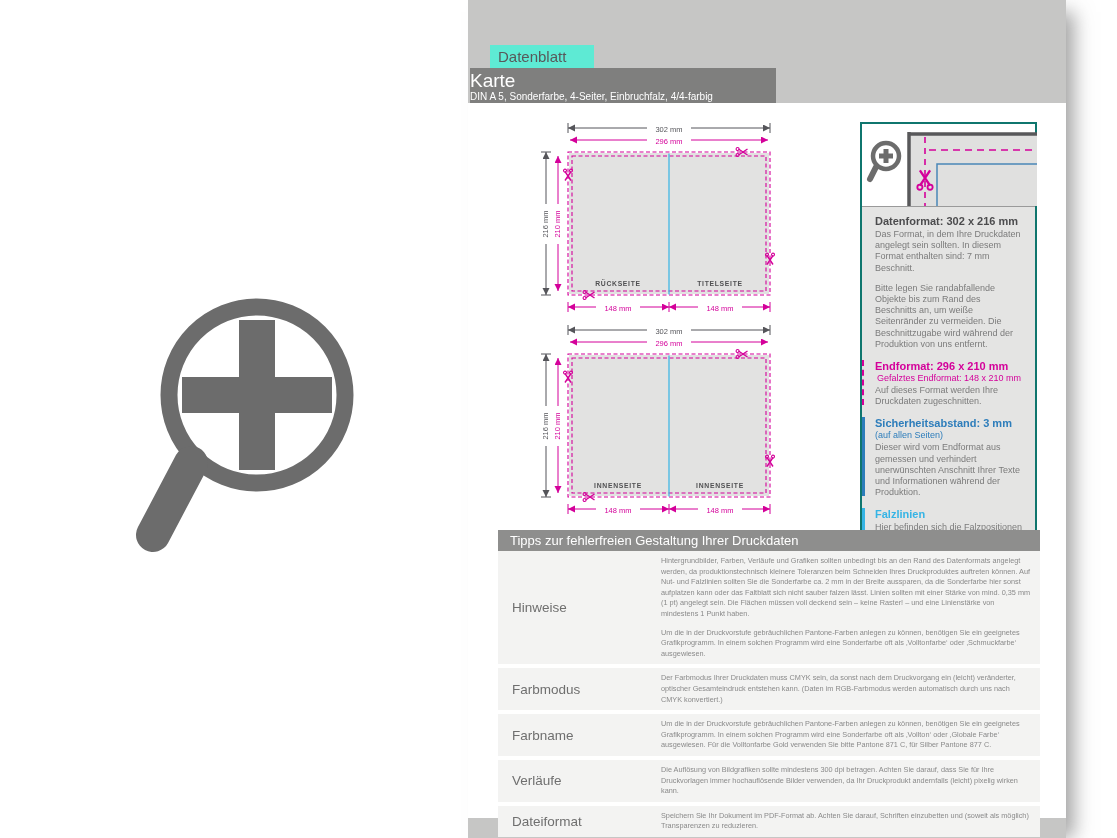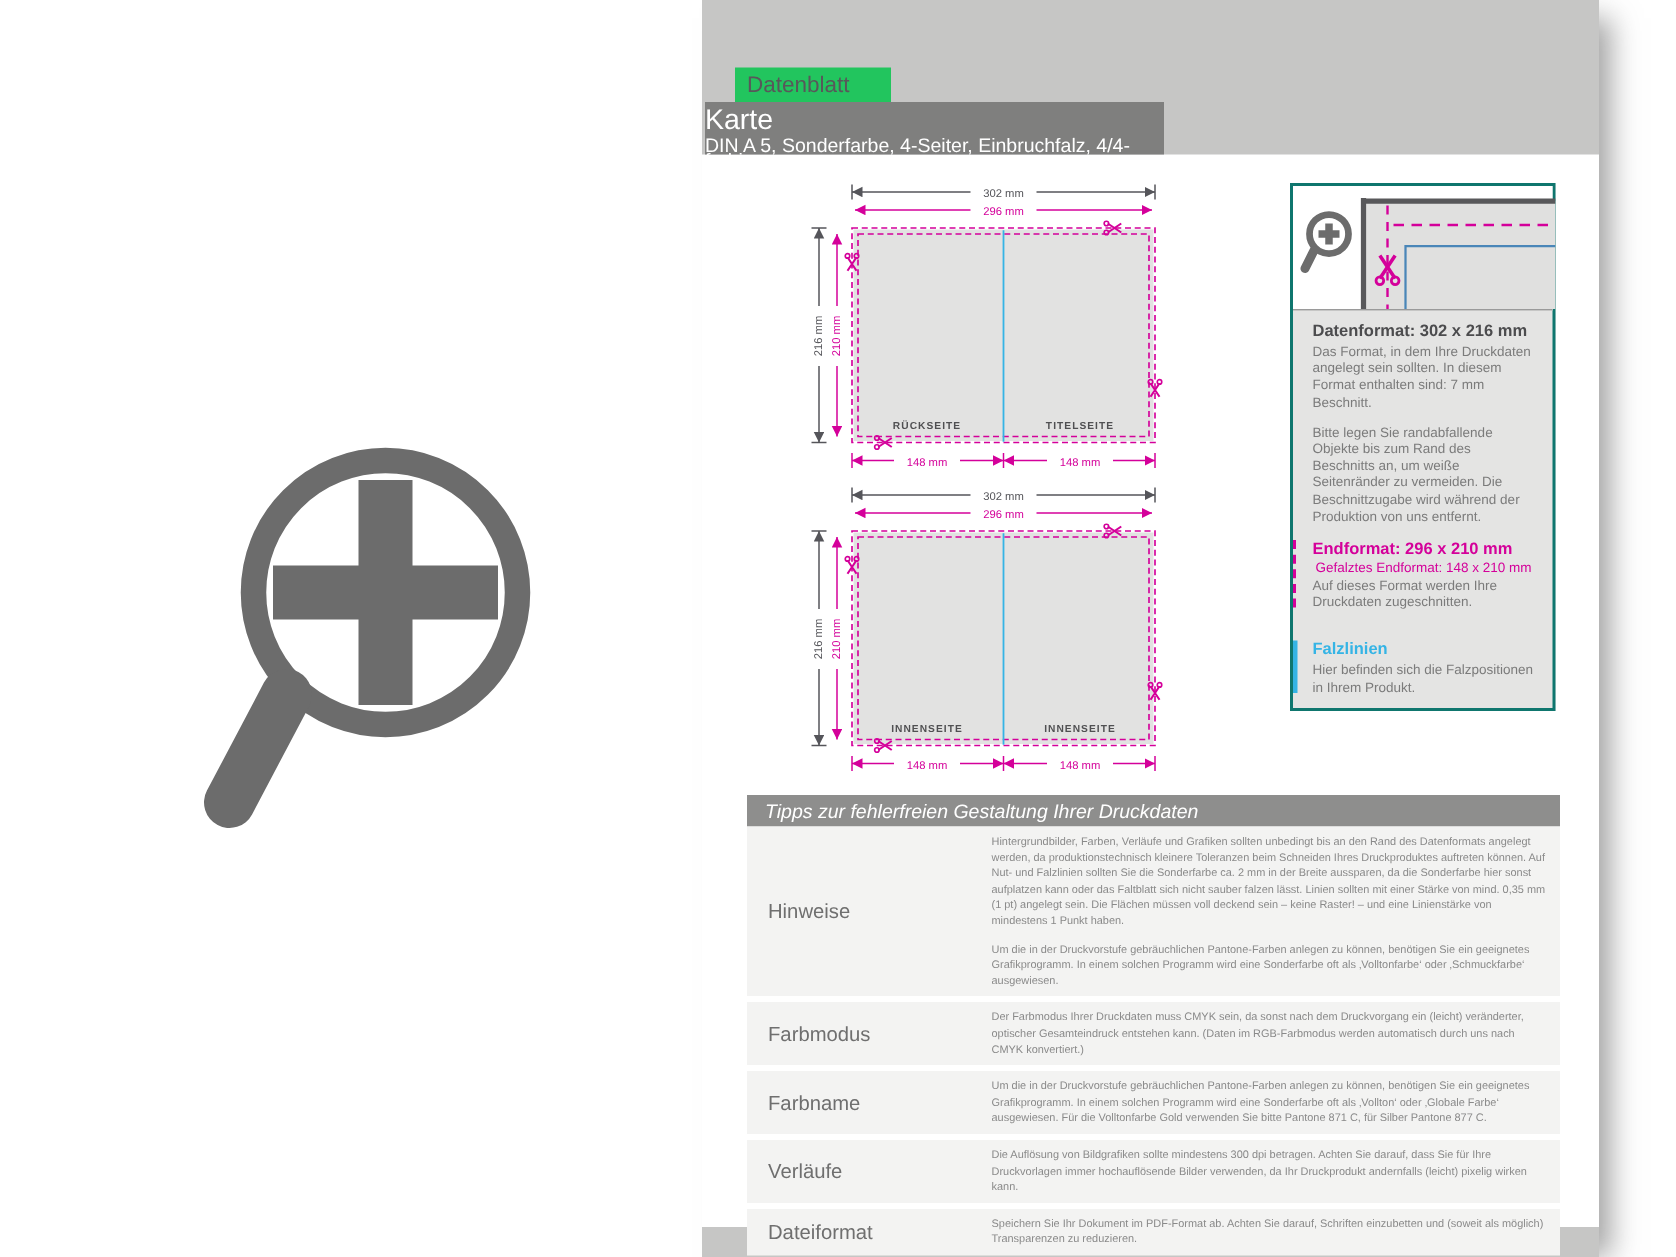--- a/index.html
+++ b/index.html
@@ -12,7 +12,7 @@
         box-shadow:14px 6px 18px -6px rgba(90,90,90,.55);}
   .band-top{position:absolute;left:0;top:0;width:598px;height:103px;background:#c6c6c5;}
   .band-bottom{position:absolute;left:0;top:818px;width:598px;height:20px;background:#c6c6c5;}
-  .tab{position:absolute;left:22px;top:45px;width:104px;height:24px;background:#22c55e;
+  .tab{position:absolute;left:22px;top:45px;width:104px;height:24px;background:#5eead4;
        color:#58585a;font-size:15px;line-height:24px;padding-left:8px;}
   .titlebar{position:absolute;left:2px;top:68px;width:306px;height:35px;background:#7f7f7e;
        display:flex;flex-direction:column;align-items:flex-start;padding:3px 18px 0 0;}

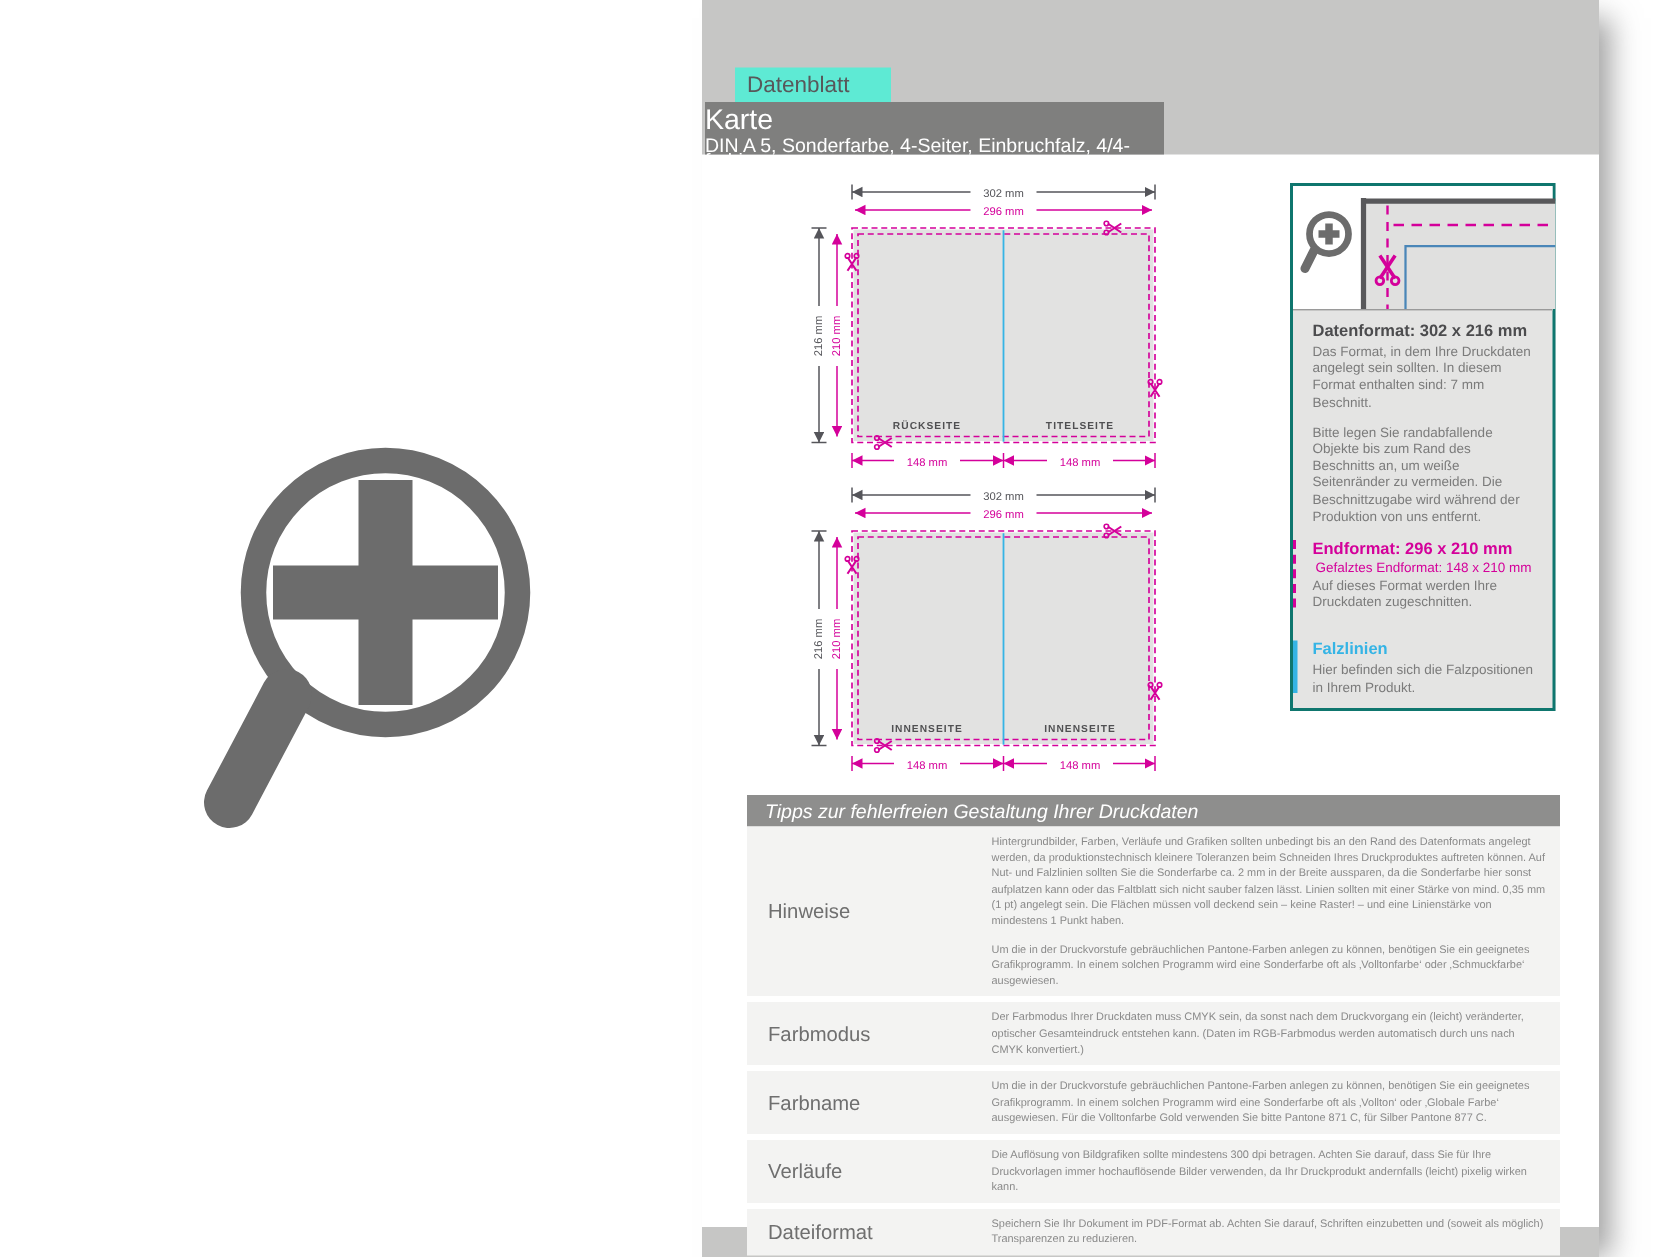--- a/index.html
+++ b/index.html
@@ -17,7 +17,7 @@
   .titlebar{position:absolute;left:2px;top:68px;width:306px;height:35px;background:#7f7f7e;
        display:flex;flex-direction:column;align-items:flex-start;padding:3px 18px 0 0;}
   .titlebar .t{color:#fff;font-size:19px;line-height:20px;}
-  .titlebar .s{color:#fff;font-size:13px;line-height:10px;margin-top:1px;}
+  .titlebar .s{color:#fff;font-size:10px;line-height:10px;margin-top:1px;}
 
   
   .diag{position:absolute;left:60px;}

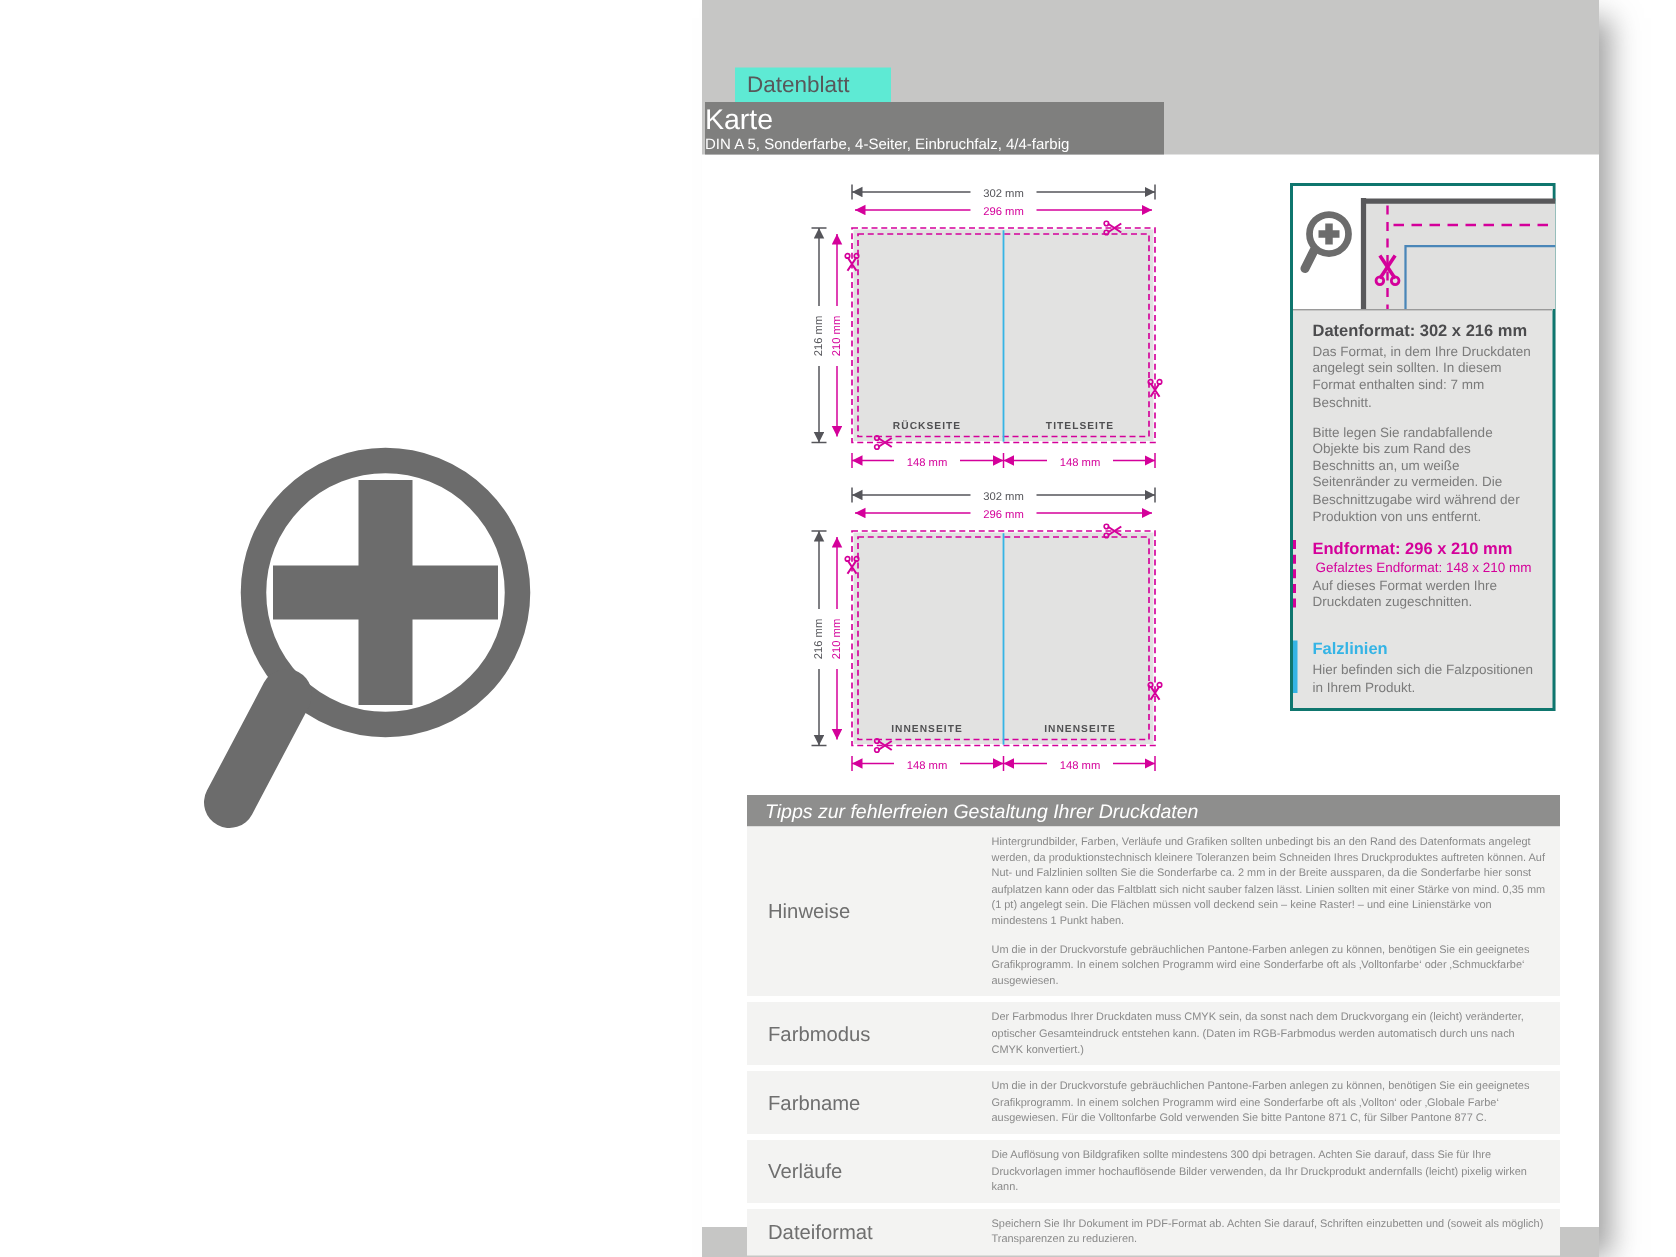--- a/index.html
+++ b/index.html
@@ -212,6 +212,11 @@
           <div class="body">Auf dieses Format werden Ihre Druckdaten zugeschnitten.</div>
         </div>
         <div class="gap10"></div>
+        <div class="sec mk-sich">
+          <div class="title blu">Sicherheitsabstand: 3 mm</div>
+          <div class="sub blu">(auf allen Seiten)</div>
+          <div class="body">Dieser wird vom Endformat aus gemessen und verhindert unerwünschten Anschnitt Ihrer Texte und Informationen während der Produktion.</div>
+        </div>
         <div class="gap10"></div>
         <div class="sec mk-falz">
           <div class="title cya">Falzlinien</div>

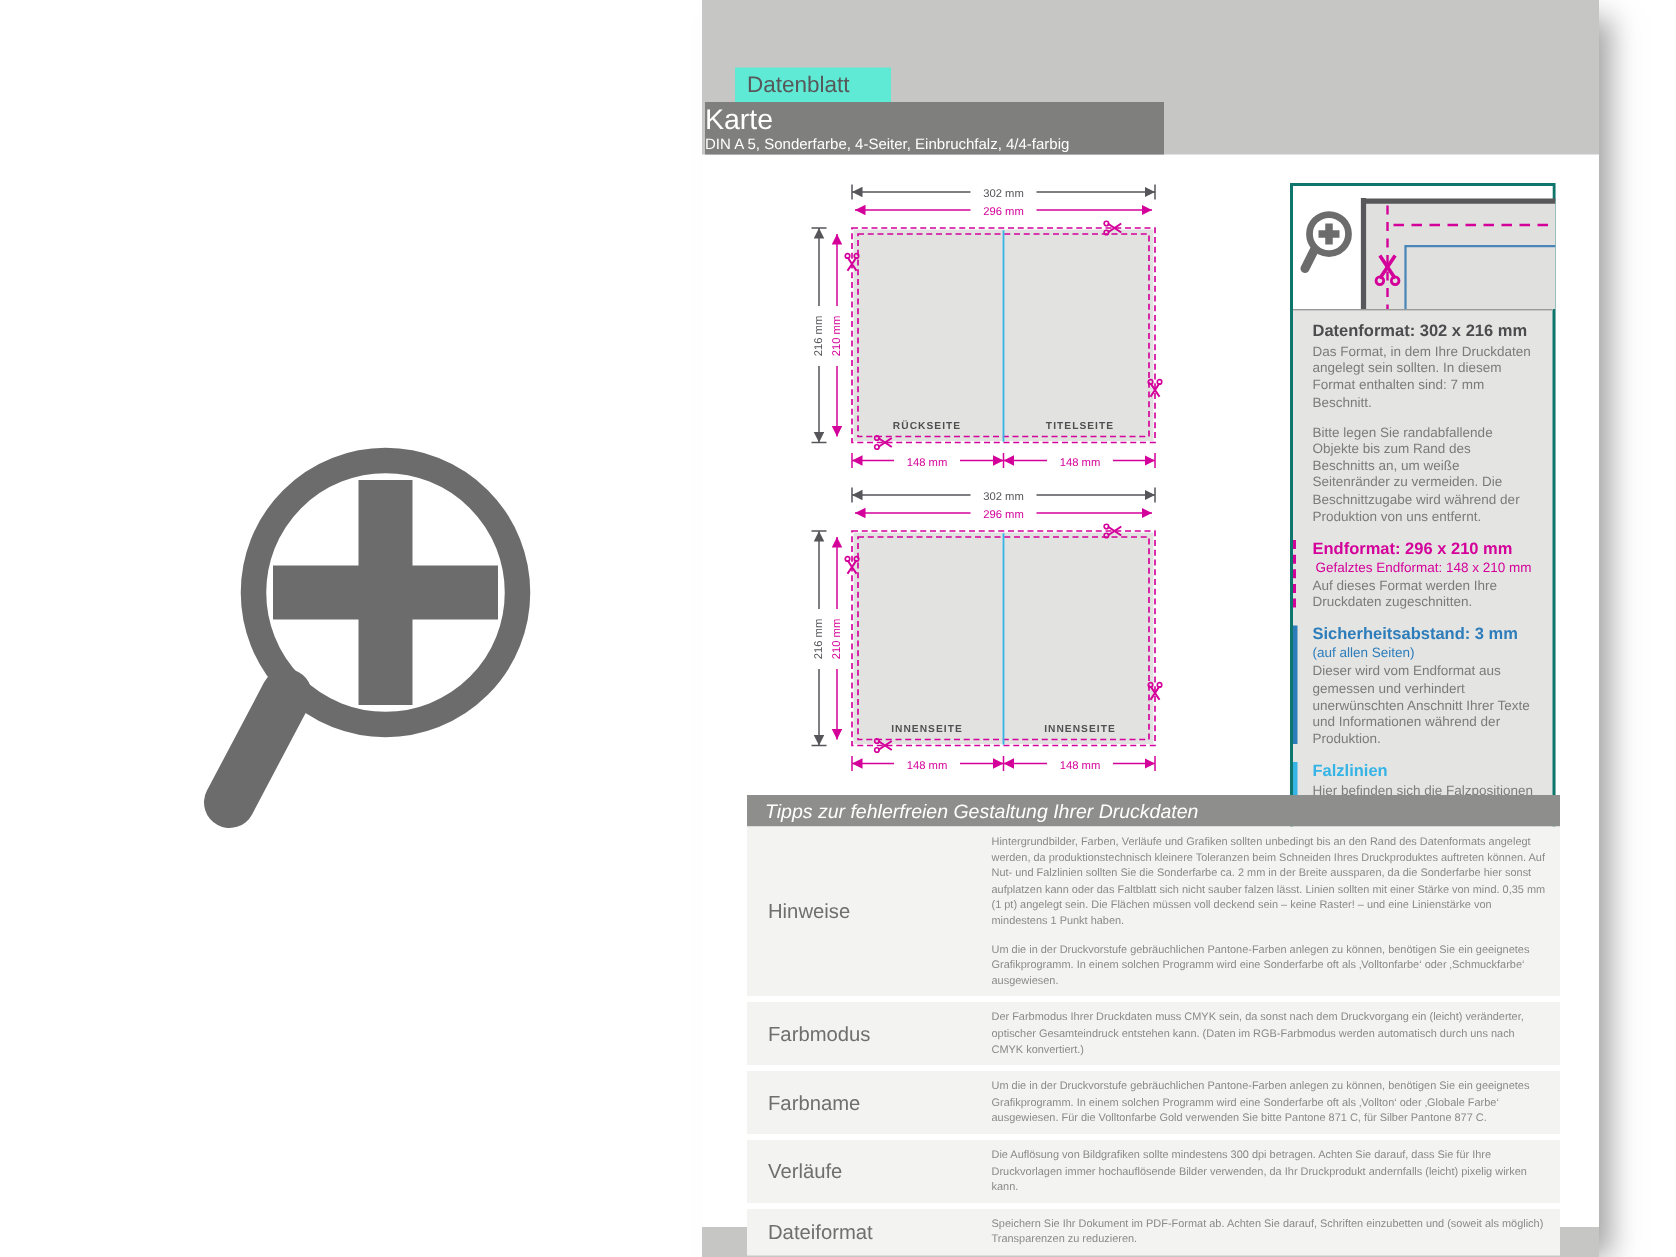--- a/index.html
+++ b/index.html
@@ -44,7 +44,7 @@
 
   
   #tips{position:absolute;left:30px;top:530px;width:542px;}
-  #tips .thead{height:21px;background:#8e8e8d;color:#fff;font-size:13px;line-height:21px;padding-left:12px;font-style:italic;}
+  #tips .thead{height:21px;background:#8e8e8d;color:#fff;font-size:13px;line-height:21px;padding-left:12px;}
   #tips .row{display:flex;background:#f3f3f2;margin-bottom:4px;}
   #tips .row:first-of-type{margin-top:7px;}
   #tips .lbl{width:158px;display:flex;align-items:center;padding-left:14px;

